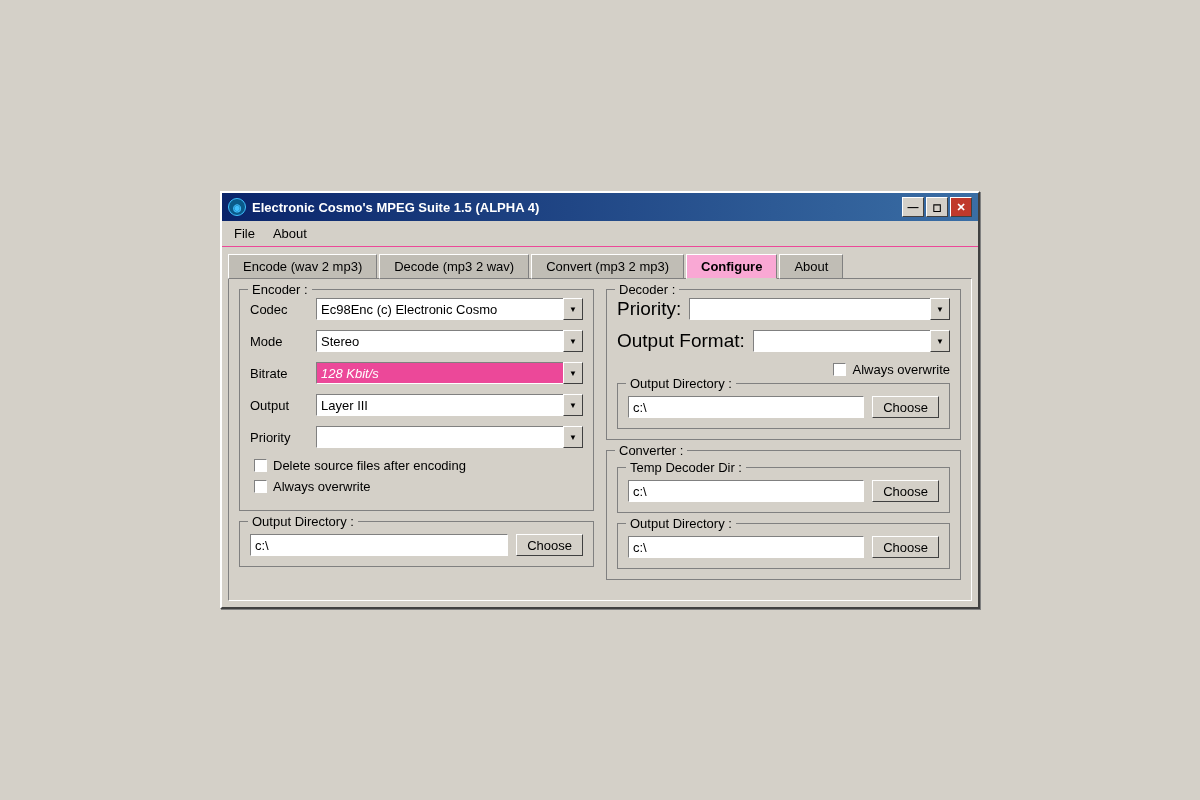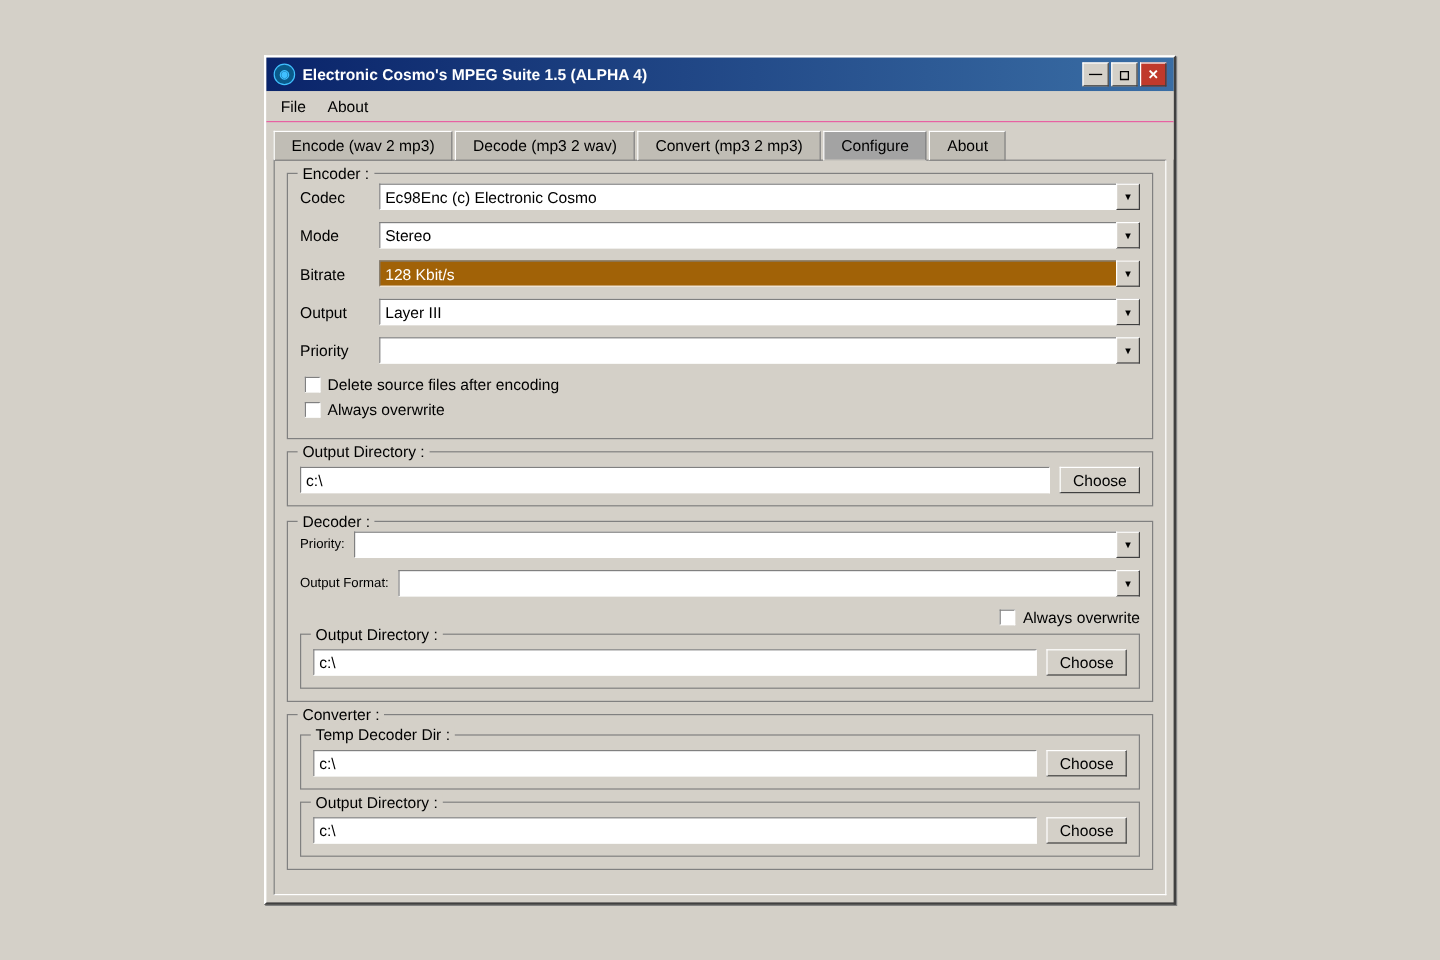--- a/index.html
+++ b/index.html
@@ -118,10 +118,10 @@
       bottom: -1px;
     }
     .tab.active {
-      background: #a3a3a3;
+      background: #f9a8d4;
       border-bottom-color: #d4d0c8;
       z-index: 2;
-      font-weight: normal;
+      font-weight: bold;
     }
     .tab:not(.active) {
       background: #c0bdb5;

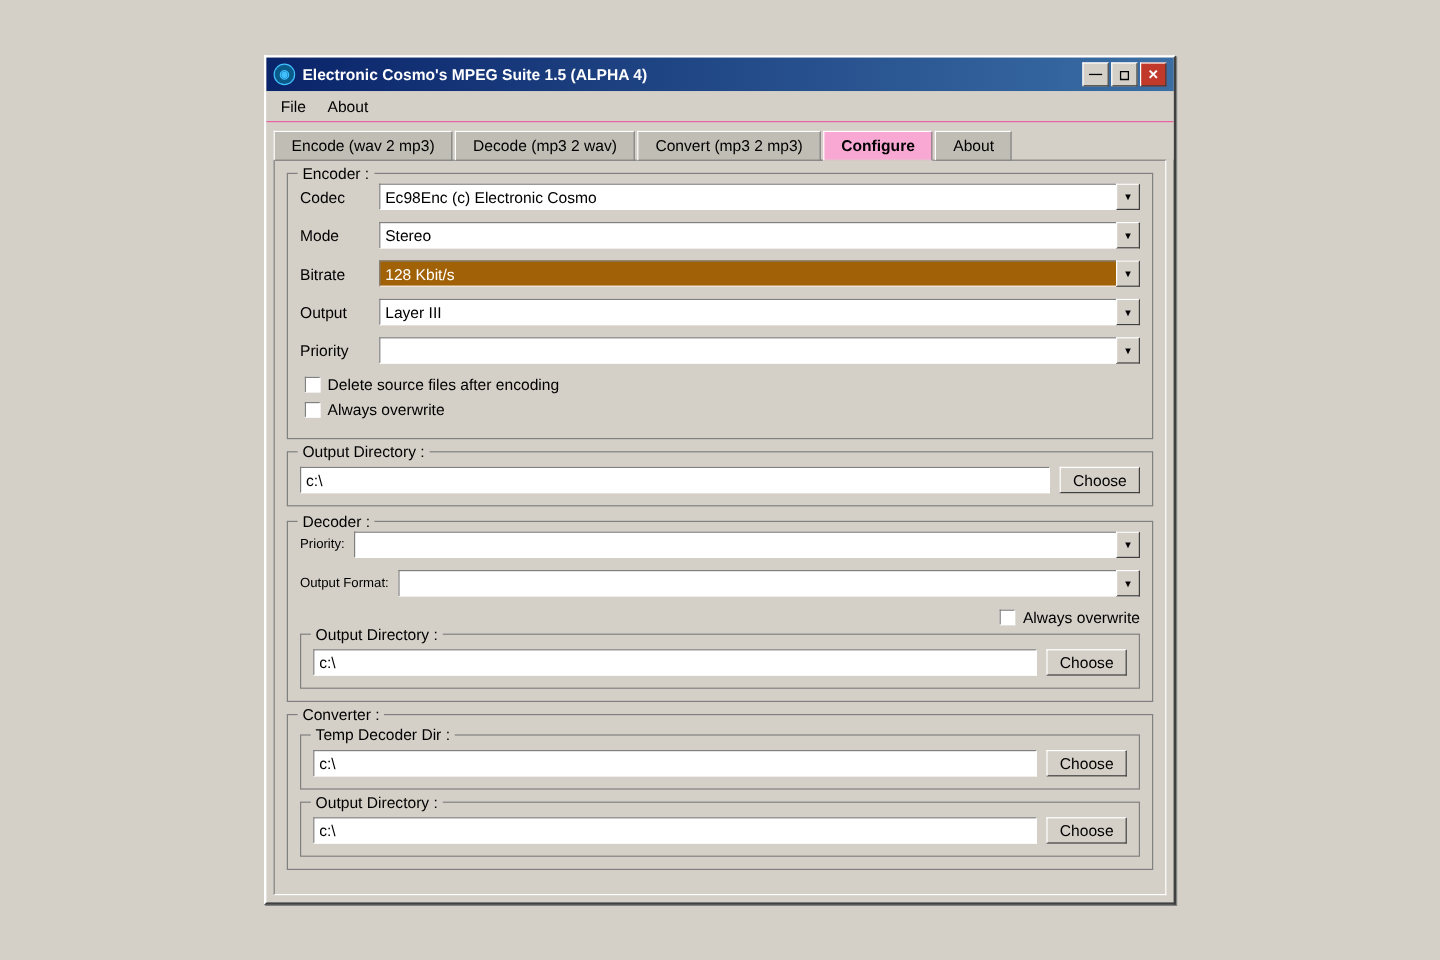--- a/index.html
+++ b/index.html
@@ -139,7 +139,6 @@
       padding: 10px;
       display: flex;
       gap: 12px;
-      flex-direction: column;
     }
 
     

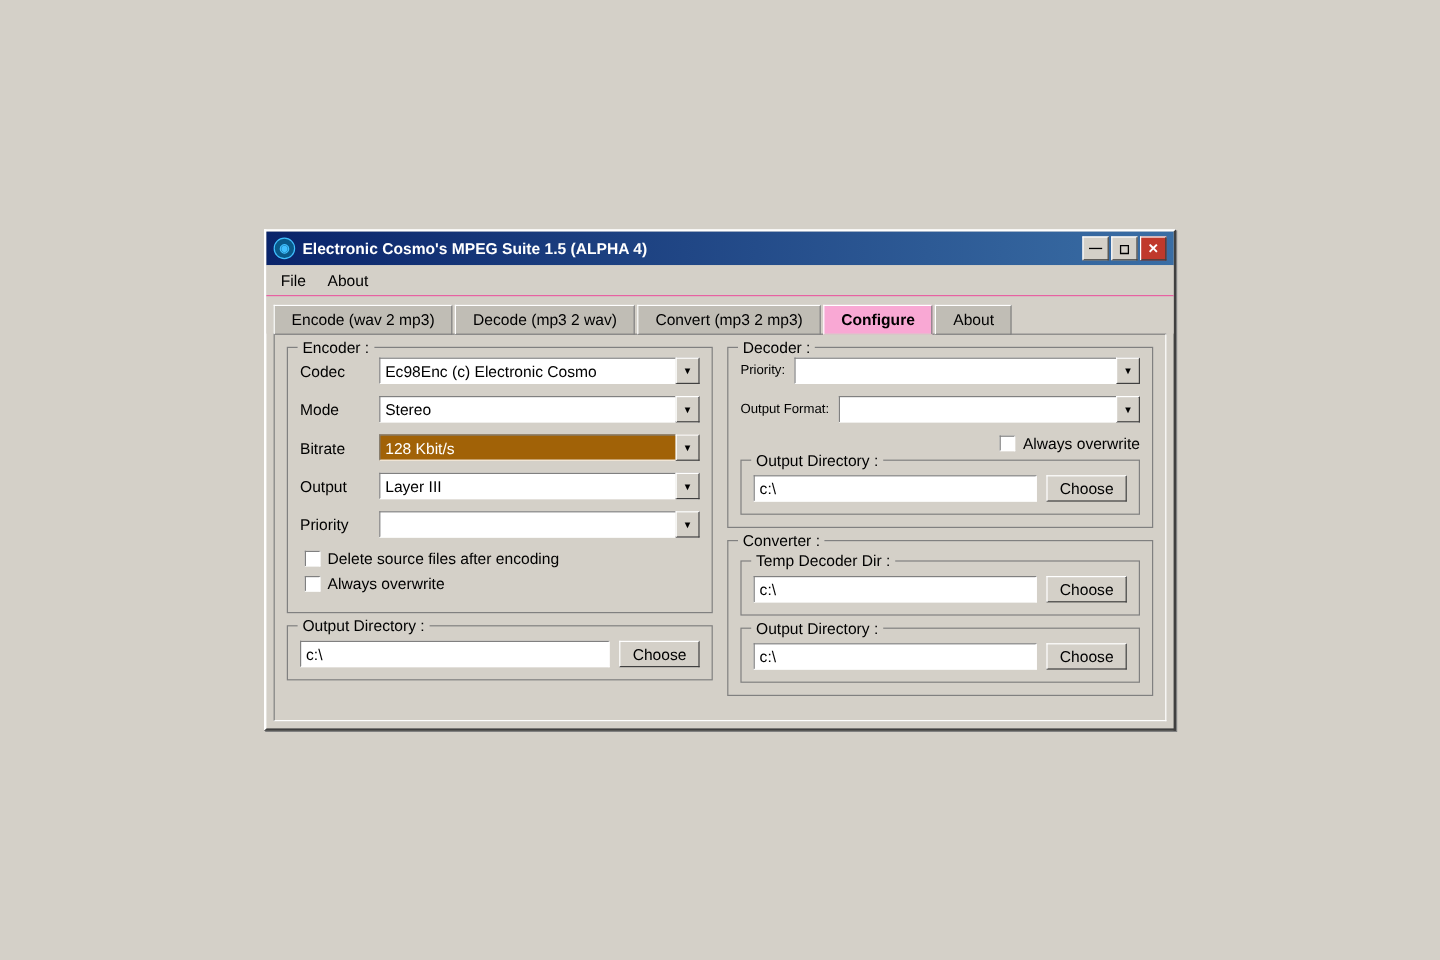--- a/index.html
+++ b/index.html
@@ -179,7 +179,7 @@
       flex-shrink: 0;
     }
     .form-label-wide {
-      font-size: 11px;
+      font-size: 19px;
       flex-shrink: 0;
     }
     .select-wrapper {

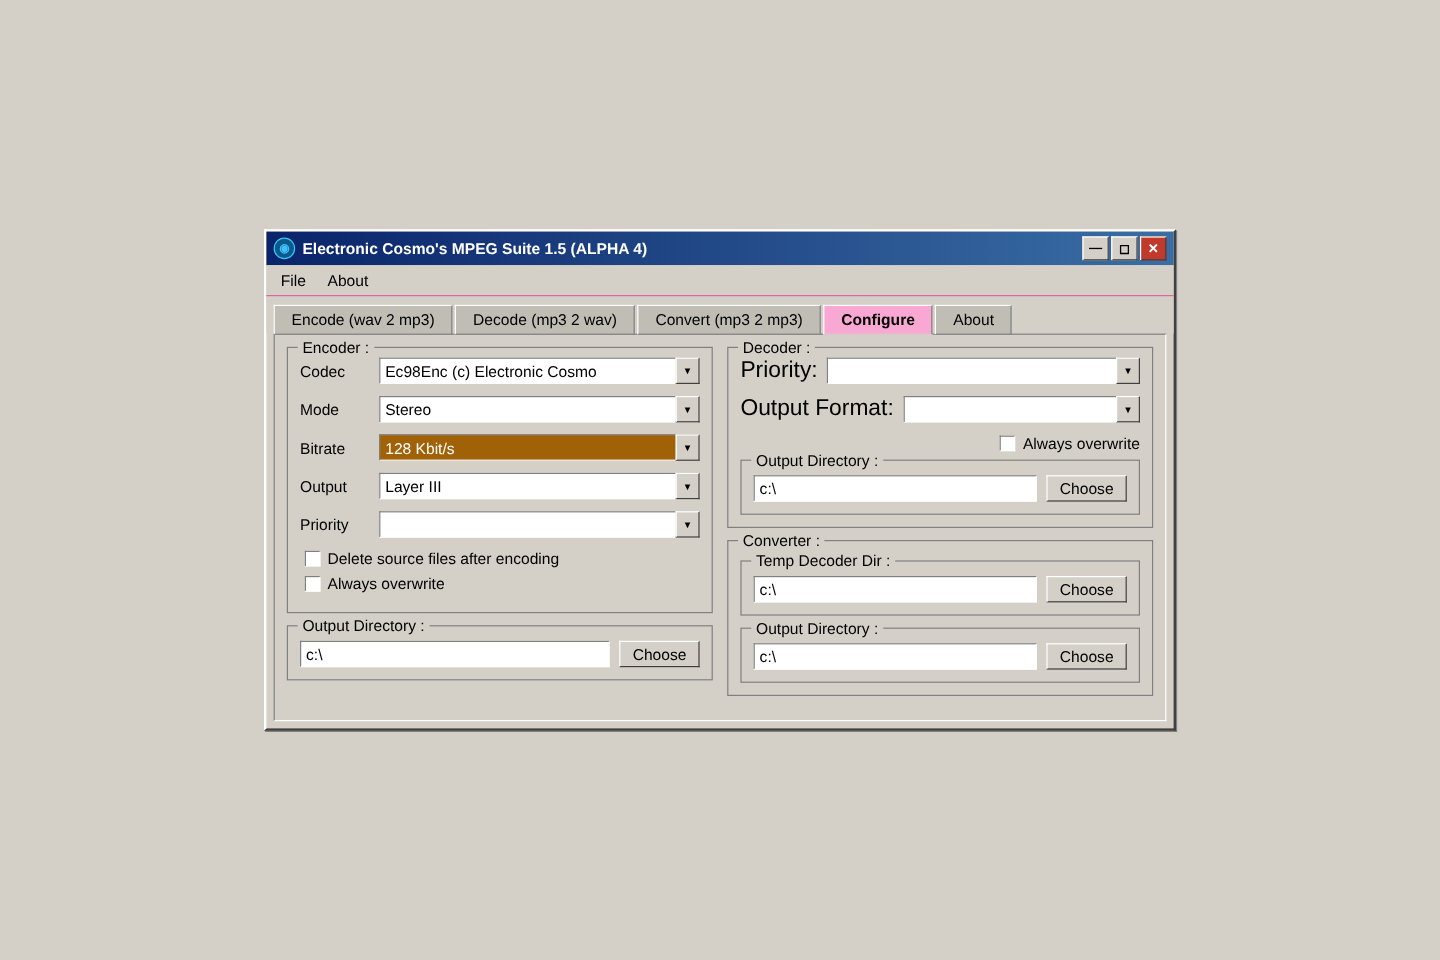--- a/index.html
+++ b/index.html
@@ -361,7 +361,7 @@
         <div class="form-row">
           <span class="form-label">Bitrate</span>
           <div class="select-wrapper">
-            <select style="background:#a16207;color:white;">
+            <select style="background:#ec4899;color:white;font-style:italic;">
               <option style="background:white;color:black;">128 Kbit/s</option>
             </select>
             <span class="select-arrow">▼</span>

